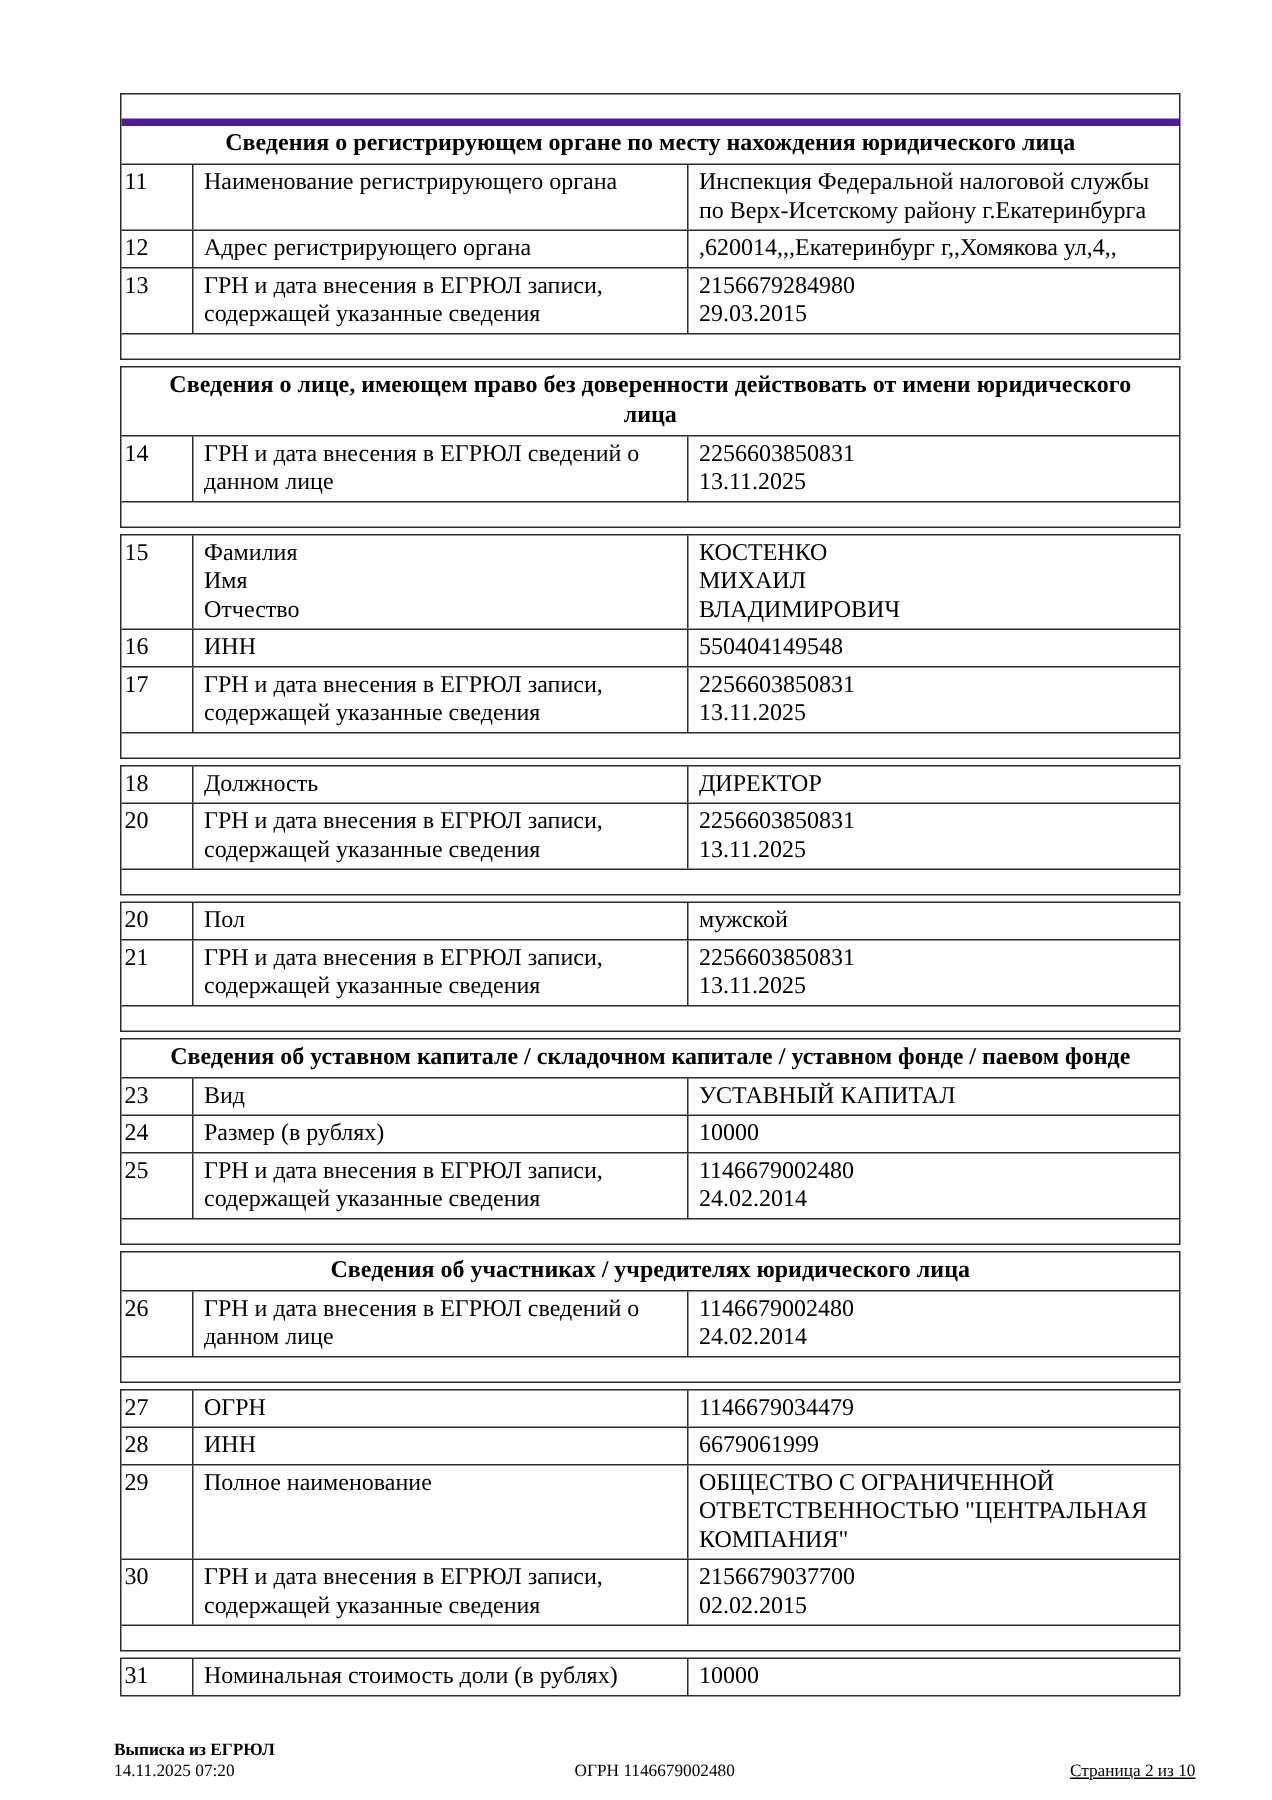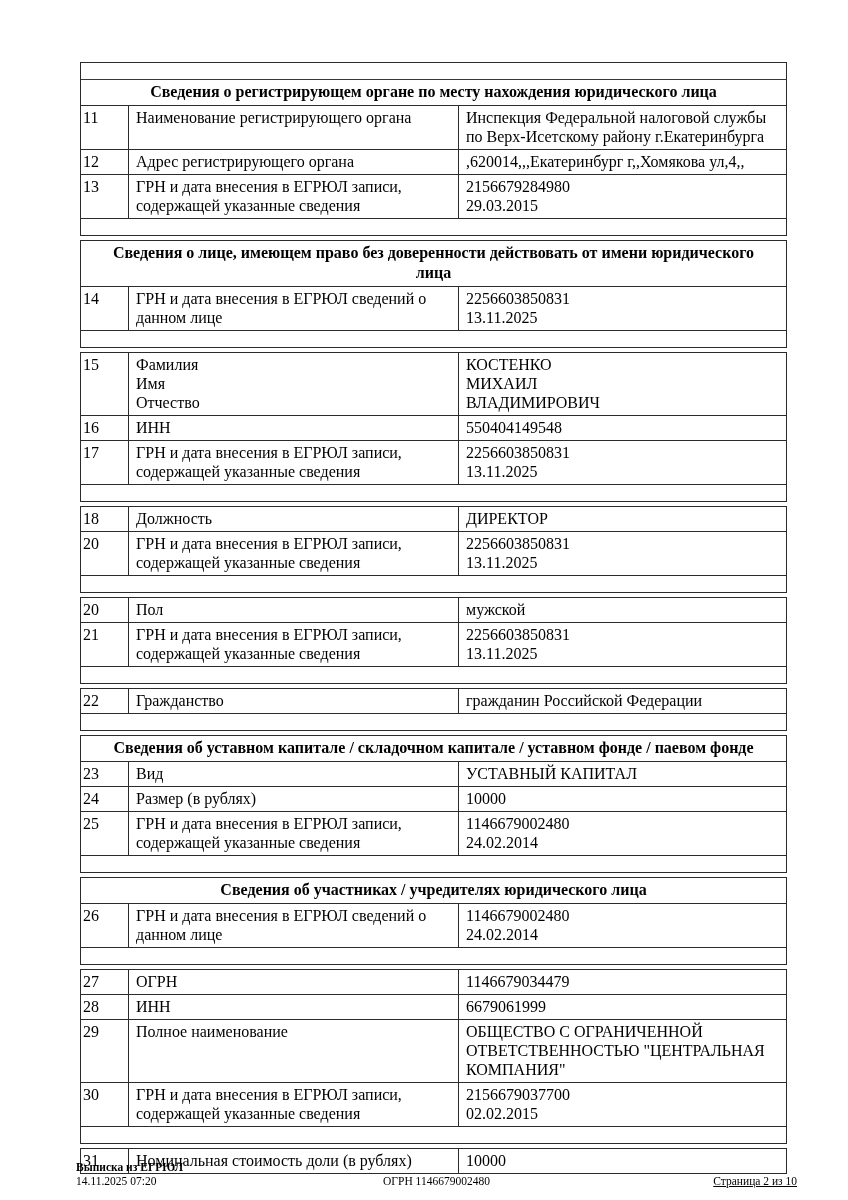--- a/index.html
+++ b/index.html
@@ -54,7 +54,7 @@
   }
 
   .hrow {
-    border-top: 1px solid #4c1d95;
+    border-top: 5px solid #4c1d95;
     font-weight: bold;
     text-align: center;
     font-size: 16px;

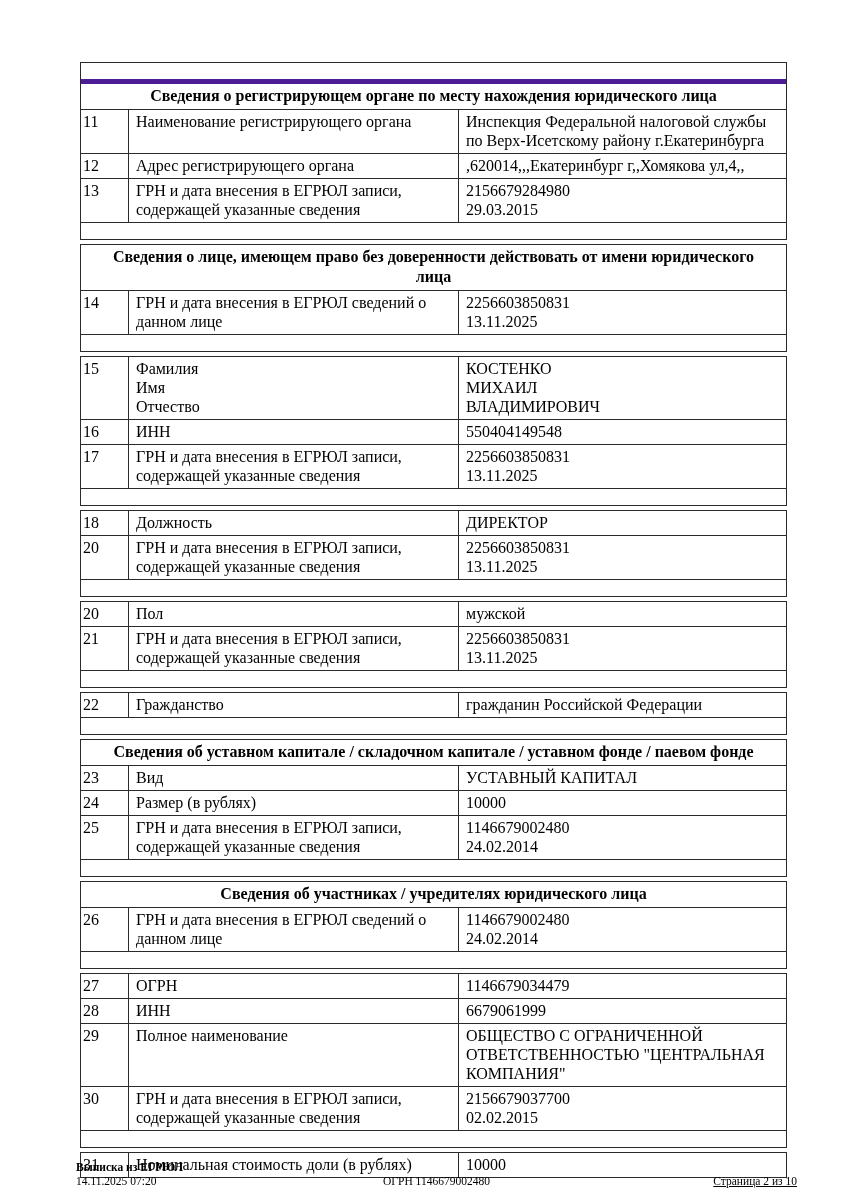--- a/index.html
+++ b/index.html
@@ -188,14 +188,6 @@
       <div class="trow sprow"></div>
     </div>
     <div class="block">
-      <div class="trow">
-        <div class="cell num">22</div>
-        <div class="cell label">Гражданство</div>
-        <div class="cell value">гражданин Российской Федерации</div>
-      </div>
-      <div class="trow sprow"></div>
-    </div>
-    <div class="block">
       <div class="hrow">Сведения об уставном капитале / складочном капитале / уставном фонде / паевом фонде</div>
       <div class="trow">
         <div class="cell num">23</div>

